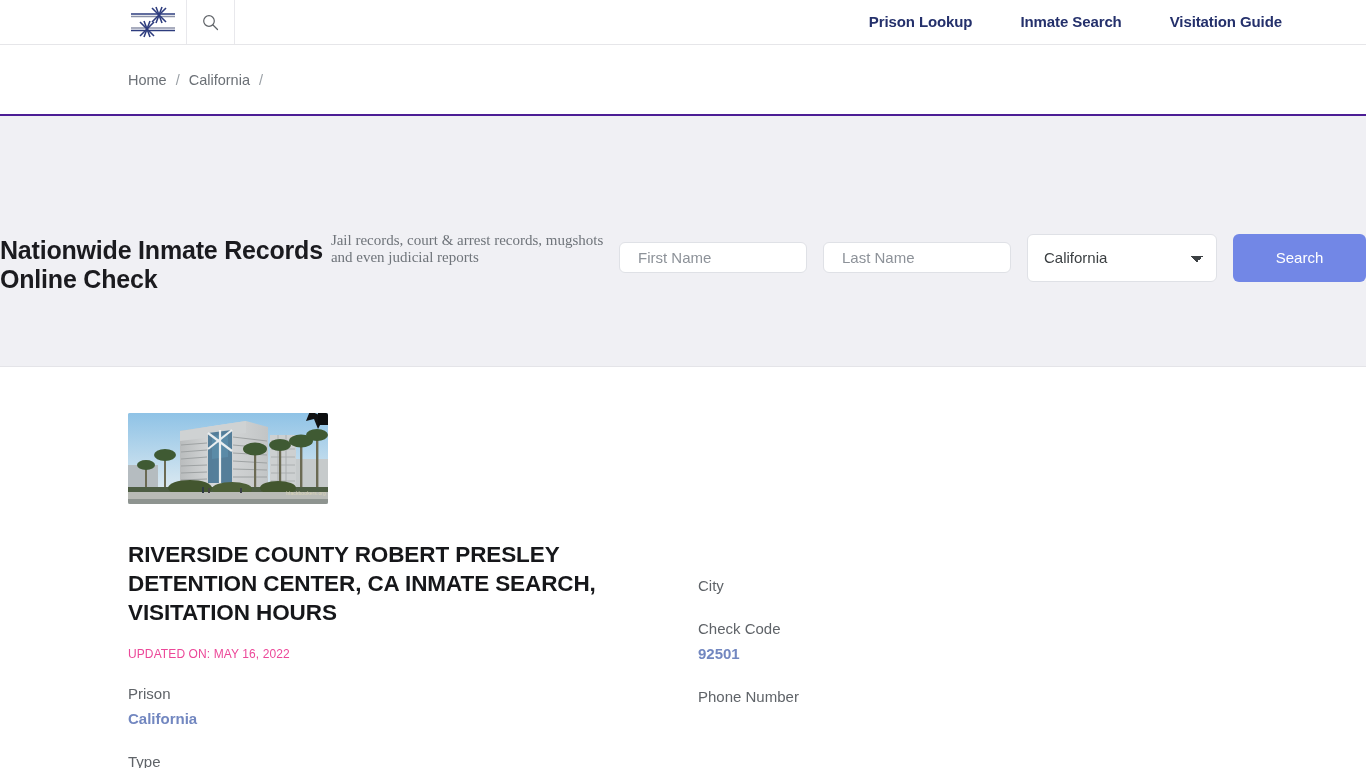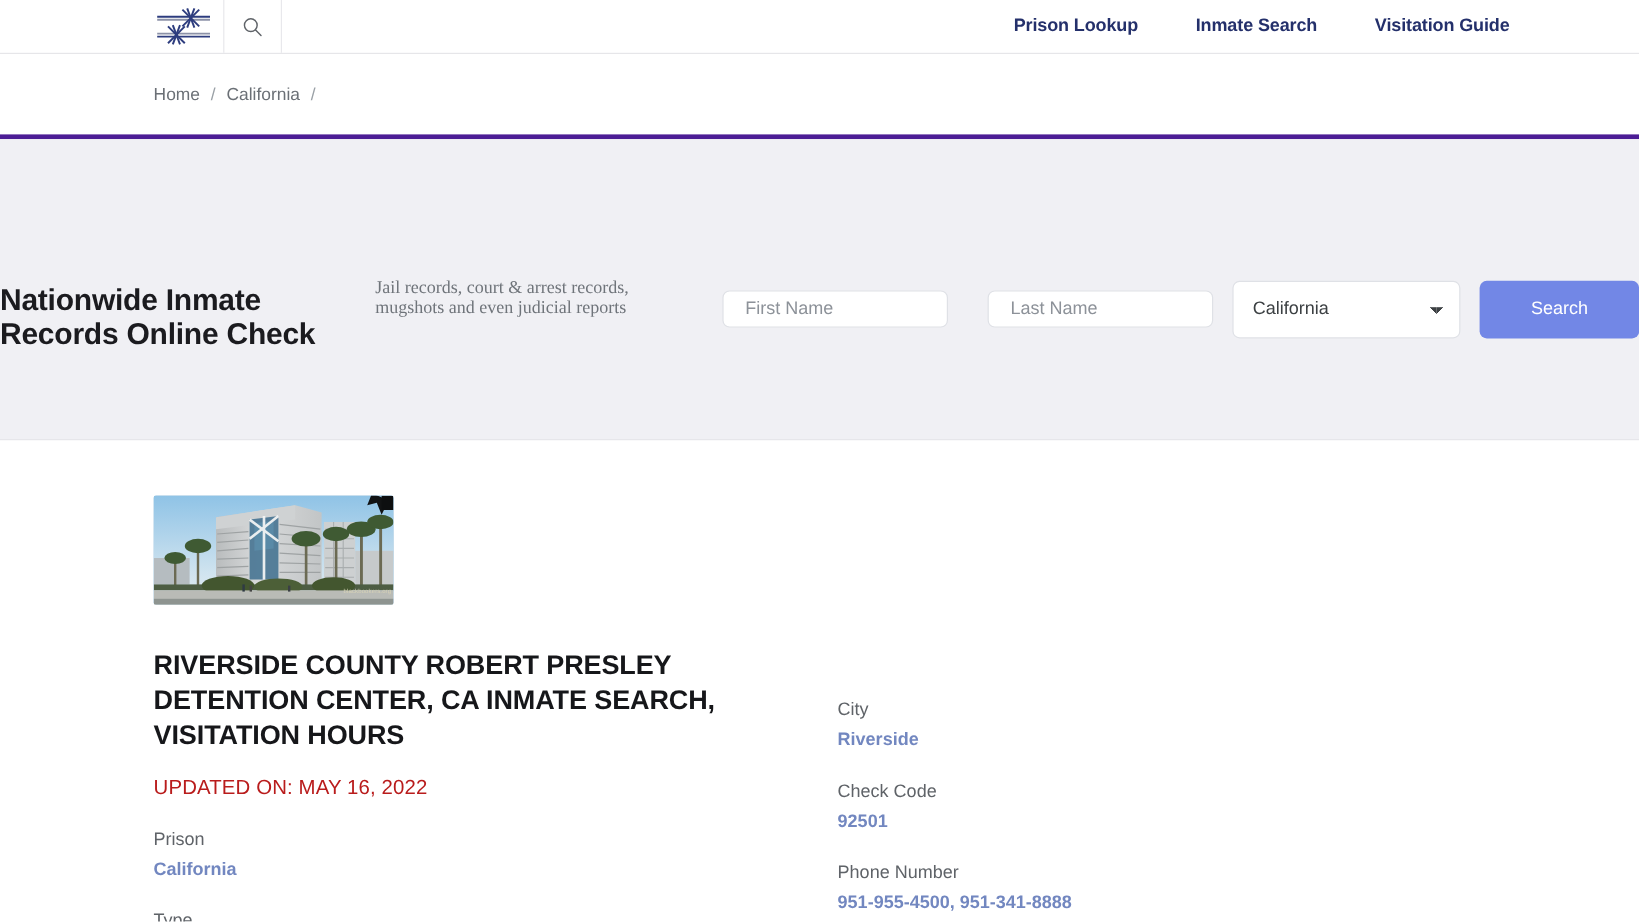--- a/index.html
+++ b/index.html
@@ -53,7 +53,7 @@
     display: flex;
     align-items: flex-end;
     gap: 0;
-    padding-right: 84px;
+    padding-right: 60px;
   }
   .nav-link {
     color: #24306b;

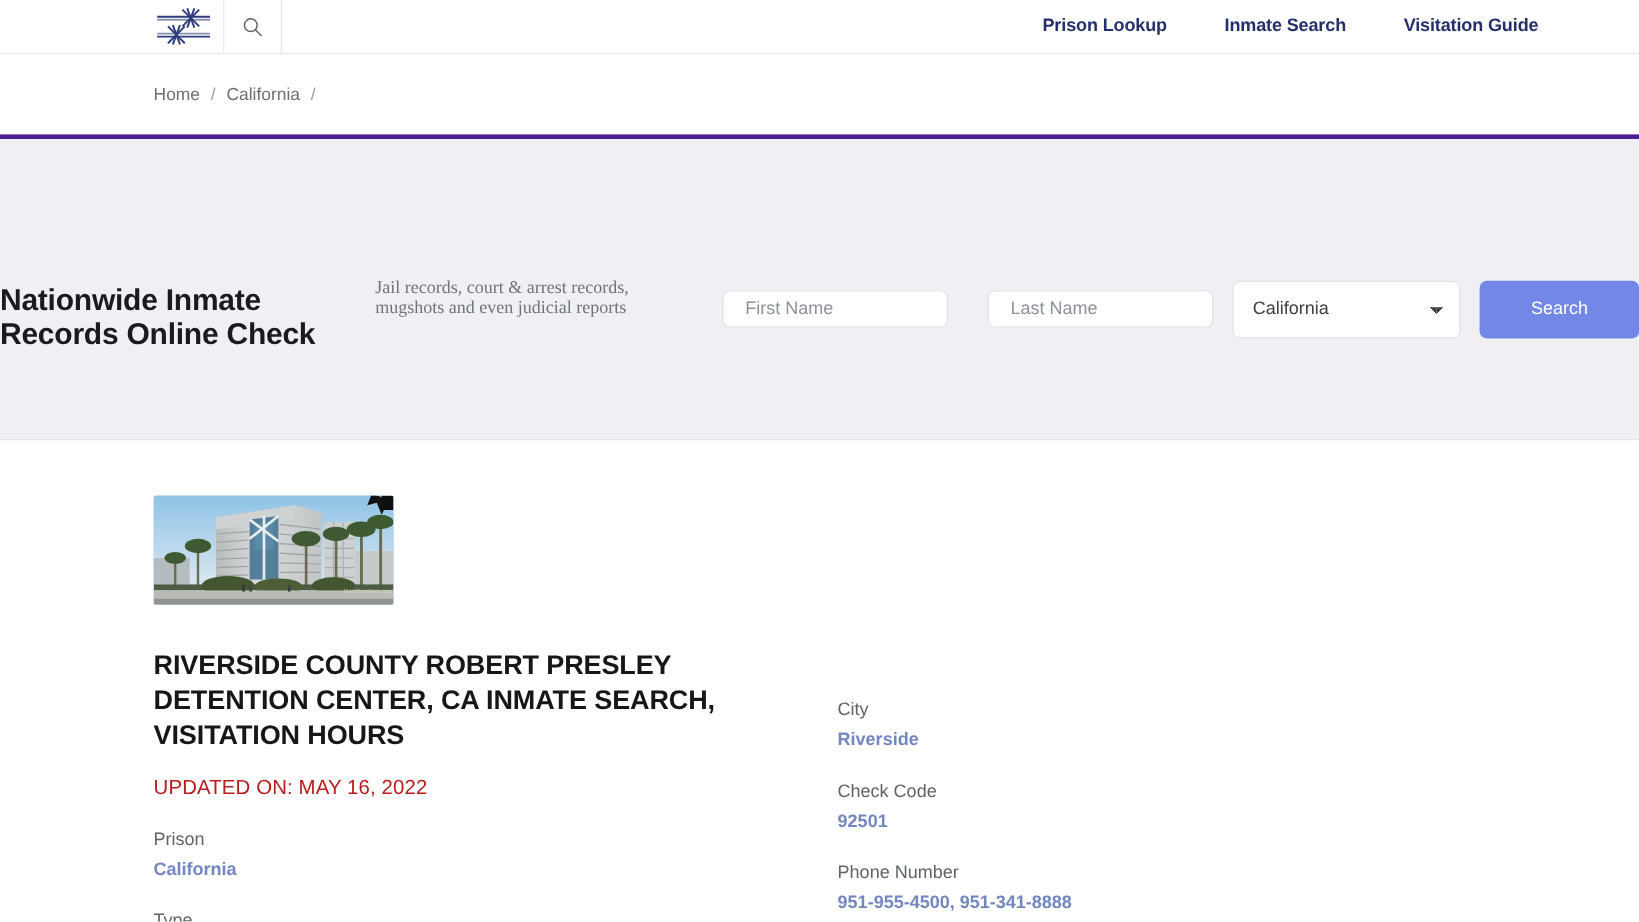--- a/index.html
+++ b/index.html
@@ -74,7 +74,7 @@
     display: flex;
     align-items: center;
     padding-left: 128px;
-    border-bottom: 4px solid #4c1d95;
+    border-bottom: 2px solid #4c1d95;
   }
   .crumb {
     font-size: 14.5px;

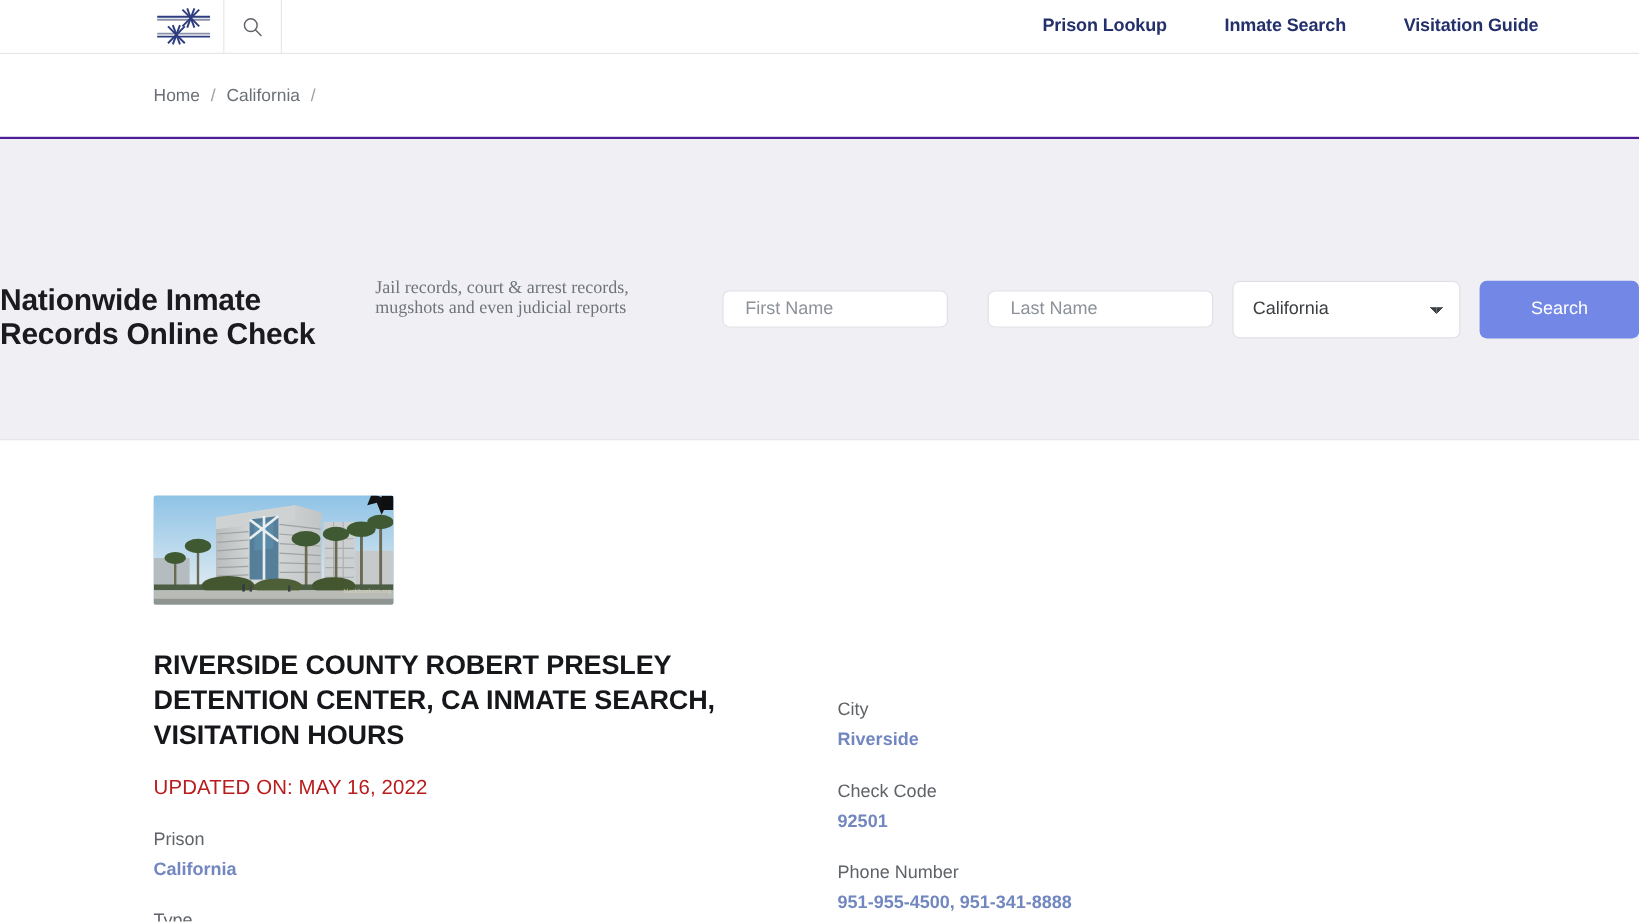--- a/index.html
+++ b/index.html
@@ -128,7 +128,6 @@
     color: #3c4043;
     font-family: "Liberation Sans", sans-serif;
     outline: none;
-    margin-left: 17px;
   }
   .form-input::placeholder { color: #8d9299; }
   .form-select {

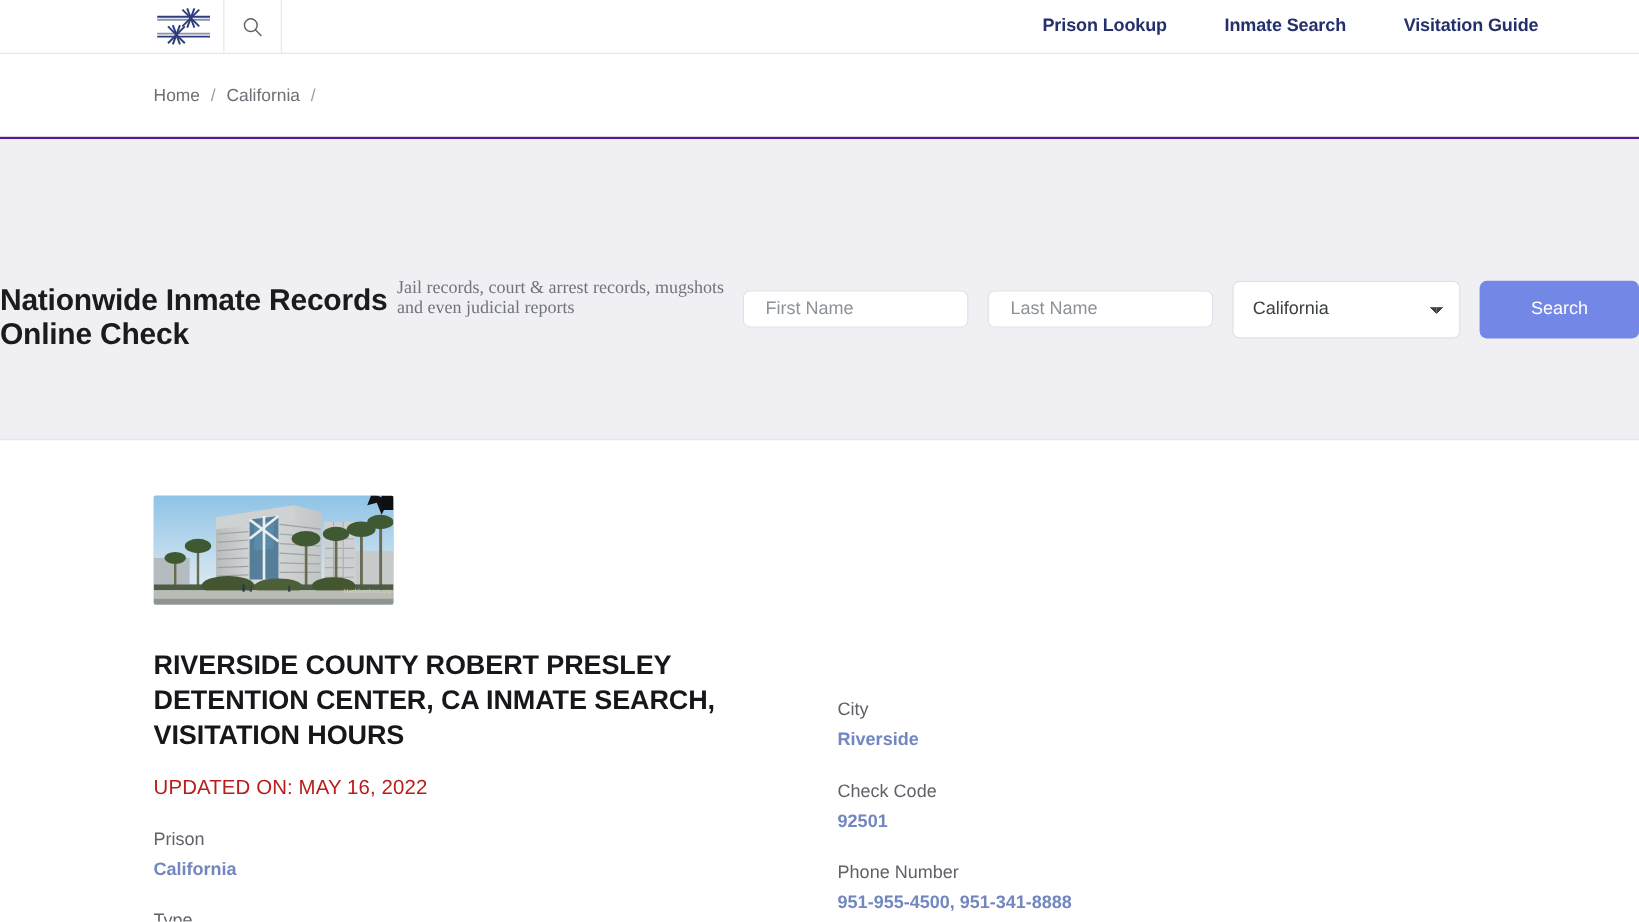--- a/index.html
+++ b/index.html
@@ -426,7 +426,6 @@
     <div class="info-col-right">
       <div class="info-item">
         <div class="info-label">City</div>
-        <a class="info-value">Riverside</a>
       </div>
       <div class="info-item">
         <div class="info-label">Check Code</div>

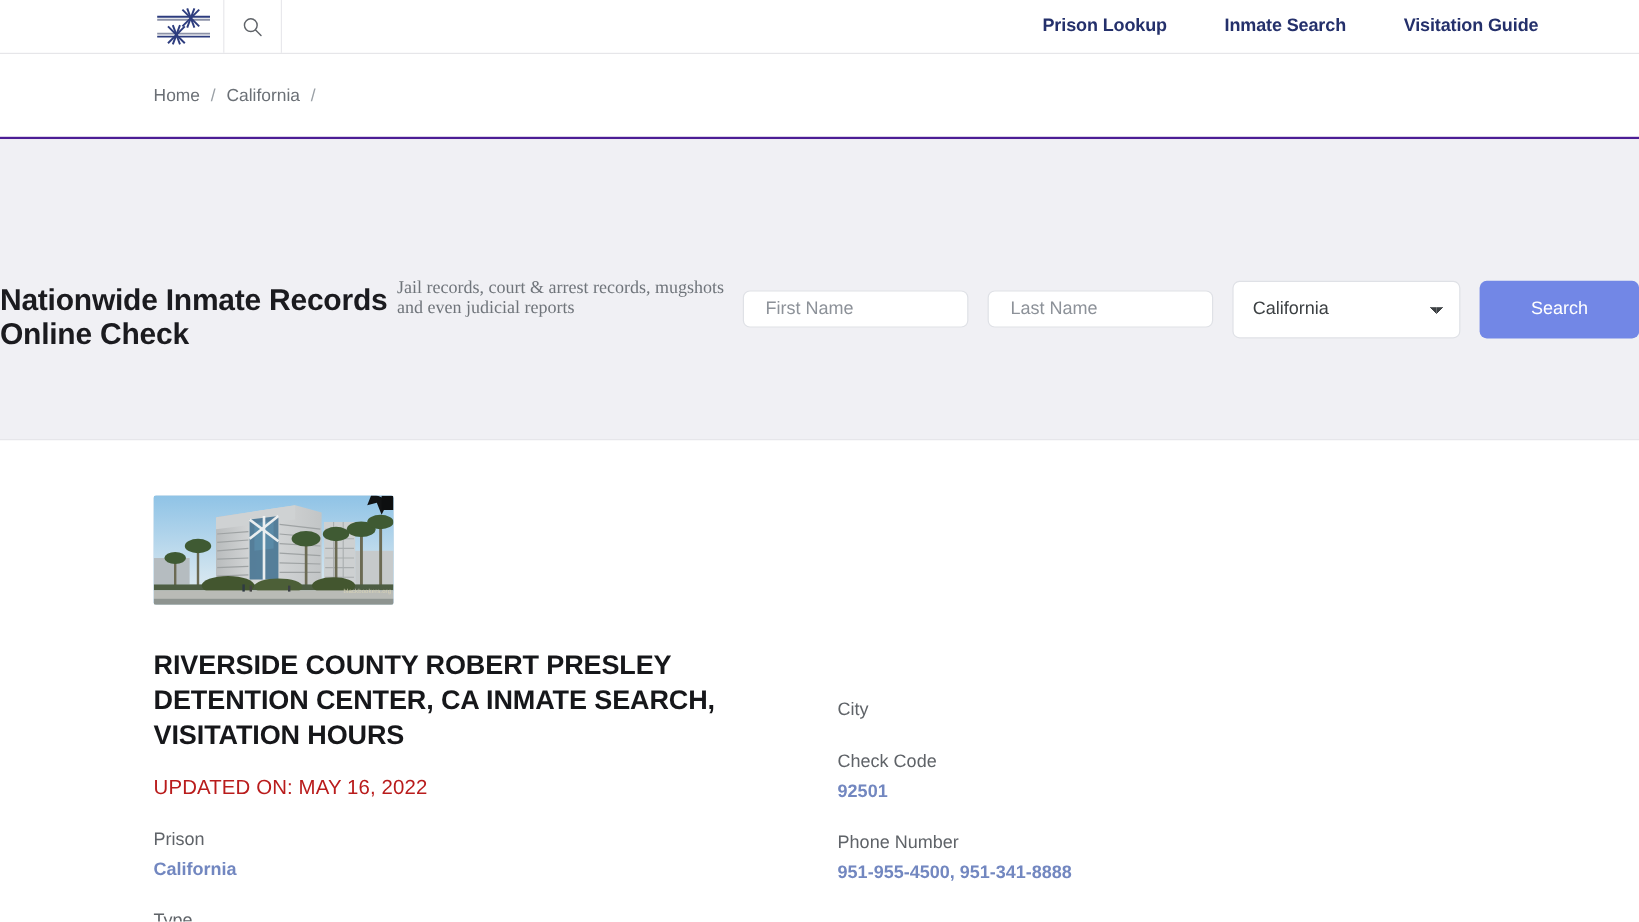--- a/index.html
+++ b/index.html
@@ -203,8 +203,8 @@
   }
   .updated-on {
     margin-top: 20px;
-    font-size: 17px;
-    color: #b91c1c;
+    font-size: 12px;
+    color: #ec4899;
     text-transform: uppercase;
     letter-spacing: 0.1px;
   }

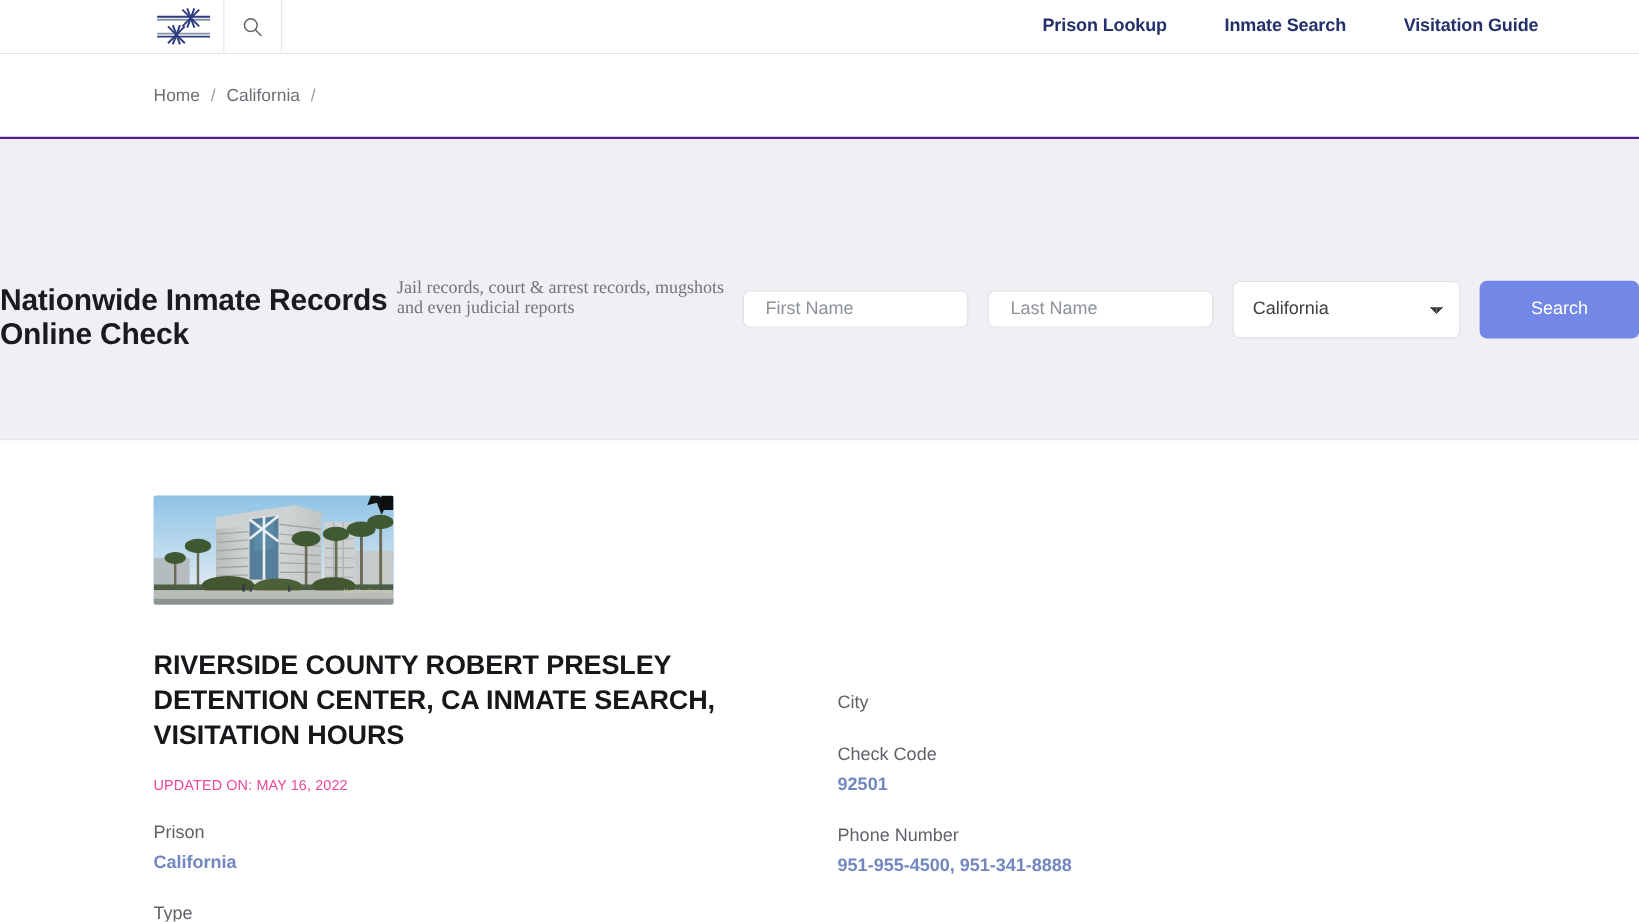--- a/index.html
+++ b/index.html
@@ -433,7 +433,6 @@
       </div>
       <div class="info-item">
         <div class="info-label">Phone Number</div>
-        <a class="info-value">951-955-4500, 951-341-8888</a>
       </div>
     </div>
 

